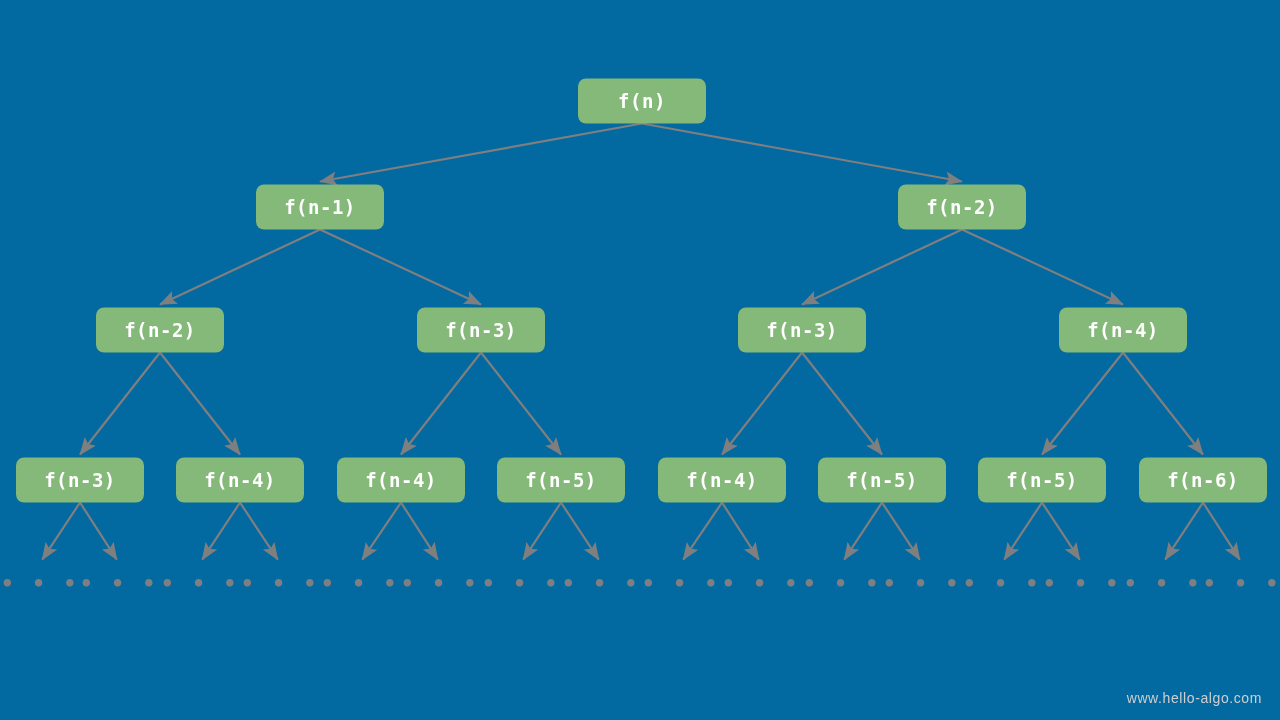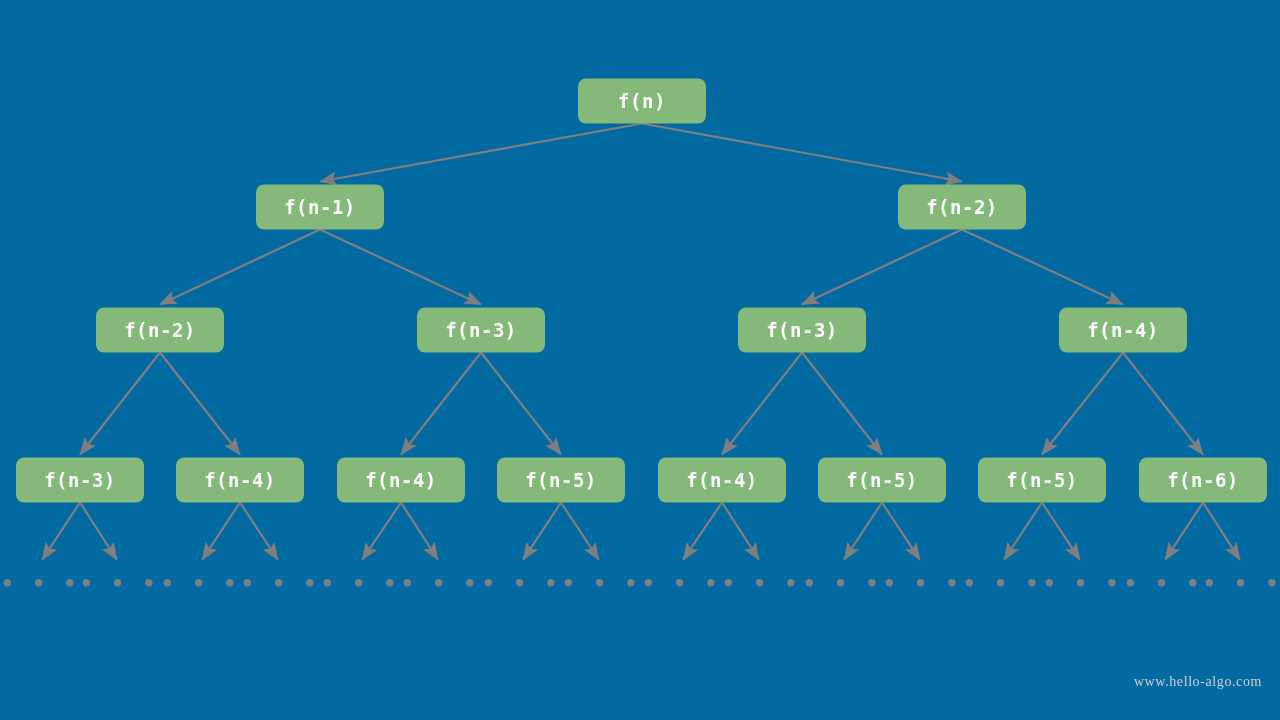--- a/index.html
+++ b/index.html
@@ -56,9 +56,9 @@
   .watermark {
     position: absolute;
     right: 18px;
-    bottom: 30px;
+    bottom: 14px;
     color: #cfcfcf;
-    font-family: Liberation Serif, serif;
+    font-family: Liberation Sans, sans-serif;
     font-size: 14px;
     letter-spacing: 0.6px;
     white-space: nowrap;

